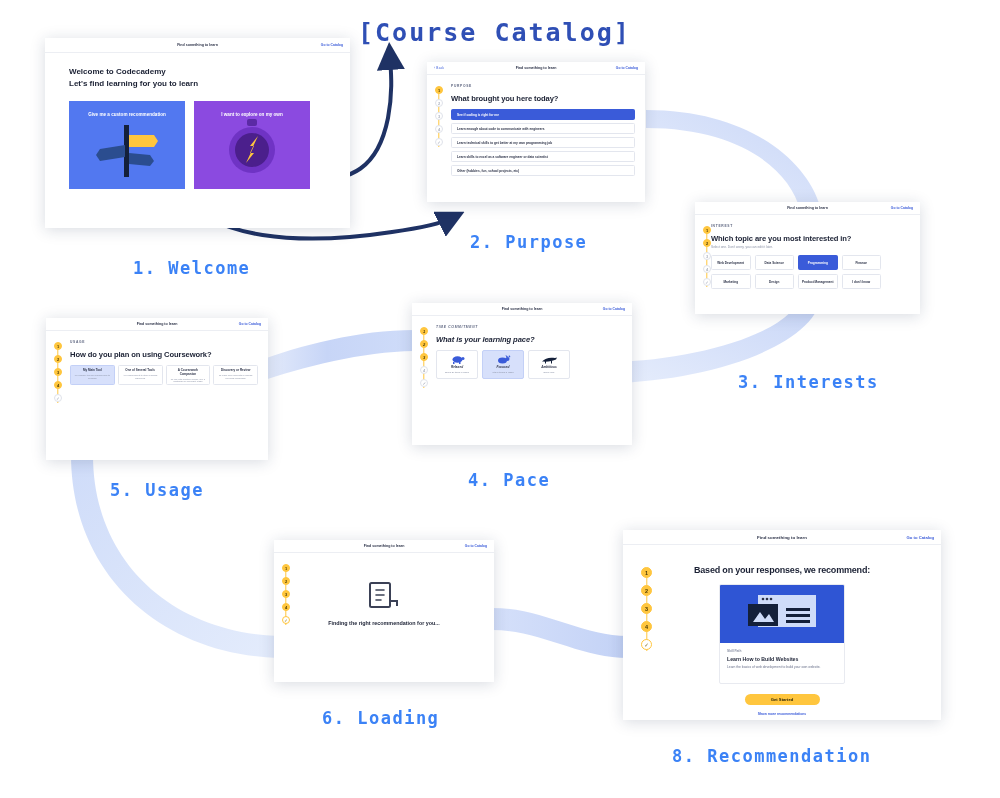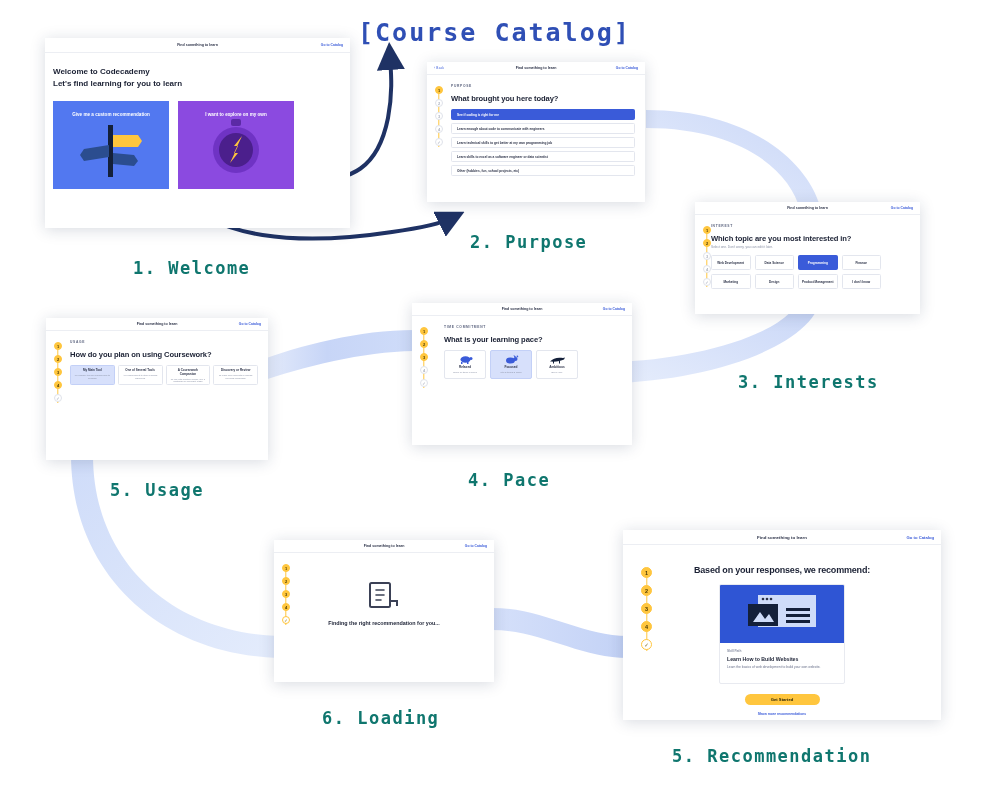--- a/index.html
+++ b/index.html
@@ -94,7 +94,7 @@
   .morelink{margin-top:7px;font-size:3.4px;font-weight:700;color:#3a5bd9;}
 
   
-  .welcome-body{padding:13px 8px;}
+  .welcome-body{padding:13px 24px;}
   .wtitle{font-size:8px;font-weight:700;color:#1b2134;line-height:1.45;}
   .wcards{margin-top:12px;display:flex;gap:9px;}
   .wcard{width:116px;height:88px;display:flex;flex-direction:column;align-items:center;

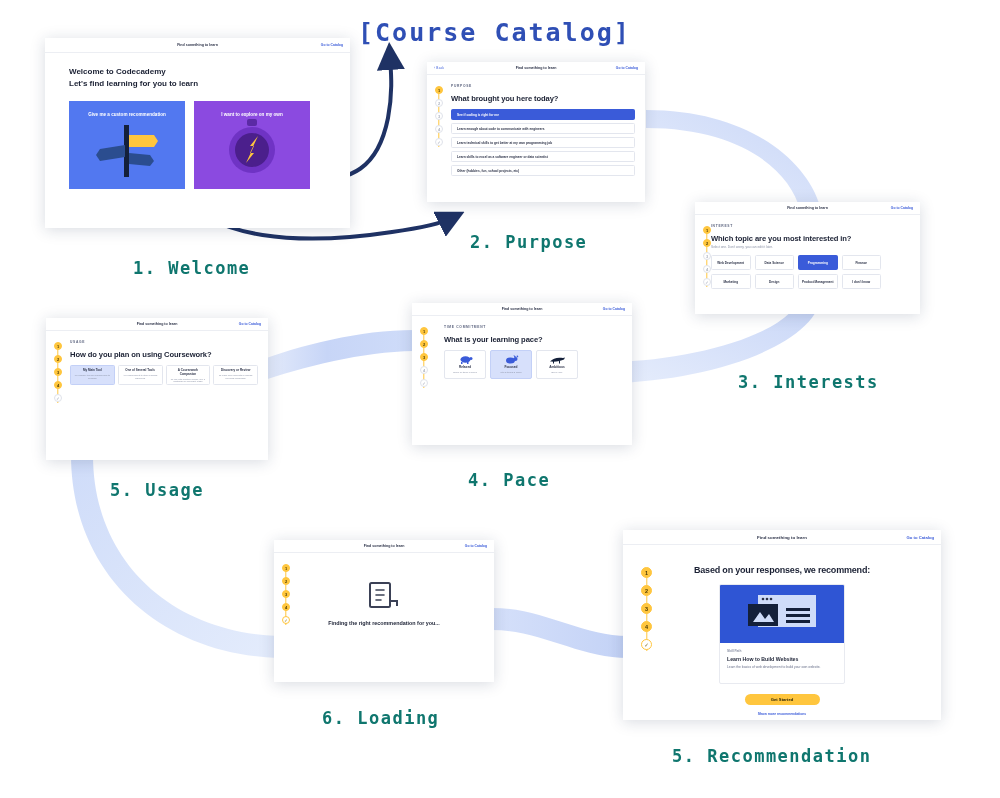--- a/index.html
+++ b/index.html
@@ -12,7 +12,7 @@
 
   
   .step-label{position:absolute;font-family:"DejaVu Sans Mono","Liberation Mono",monospace;
-     font-weight:700;color:#0f766e;letter-spacing:1.5px;white-space:nowrap;}
+     font-weight:700;color:#3b82f6;letter-spacing:1.5px;white-space:nowrap;}
 
   .banner{position:absolute;font-family:"DejaVu Sans Mono","Liberation Mono",monospace;
      font-weight:700;color:#2f4fb5;font-size:25px;letter-spacing:2px;white-space:nowrap;}

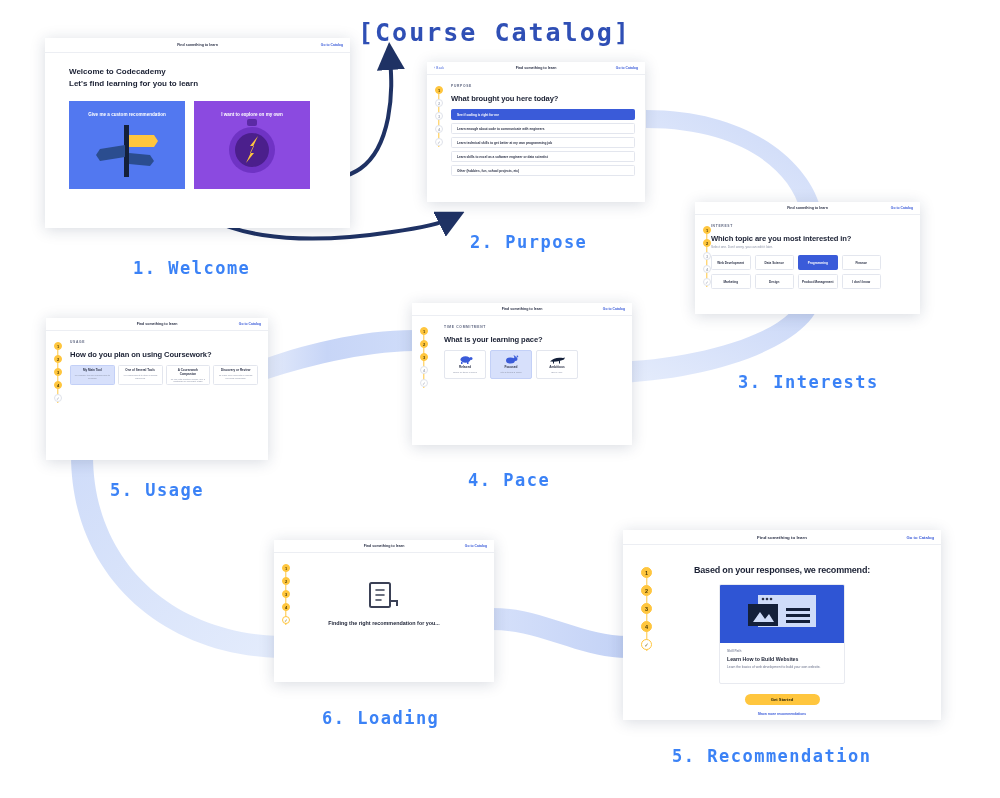--- a/index.html
+++ b/index.html
@@ -259,7 +259,7 @@
       <div class="ctr">Find something to learn</div>
       <div class="cat">Go to Catalog</div>
     </div>
-    <div class="scr-body" style="padding-left:32px;">
+    <div class="scr-body" style="padding-left:24px;font-style:italic;">
       <div class="stepper">
         <div class="rail"></div>
         <div class="dot">1</div>

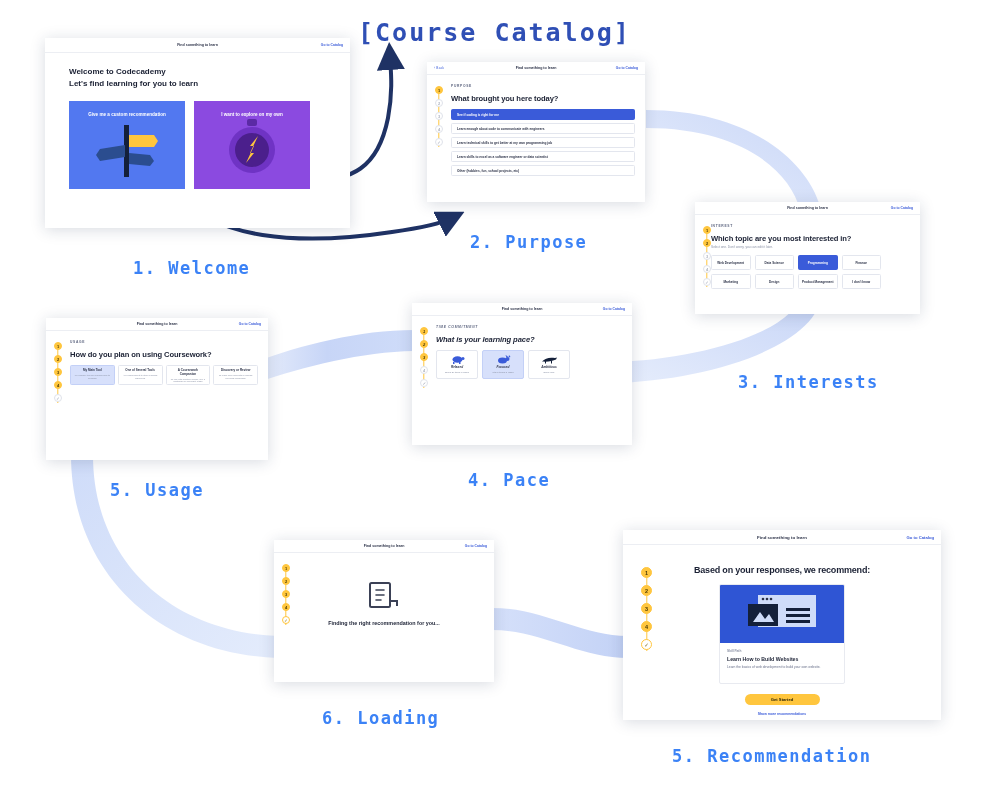--- a/index.html
+++ b/index.html
@@ -417,7 +417,7 @@
       </div>
     </div>
   </div>
-  <div class="step-label" style="left:672px; top:746px; font-size:17px;">5. Recommendation</div>
+  <div class="step-label" style="left:672px; top:746px; font-size:17px;">8. Recommendation</div>
 
 </div>
 

